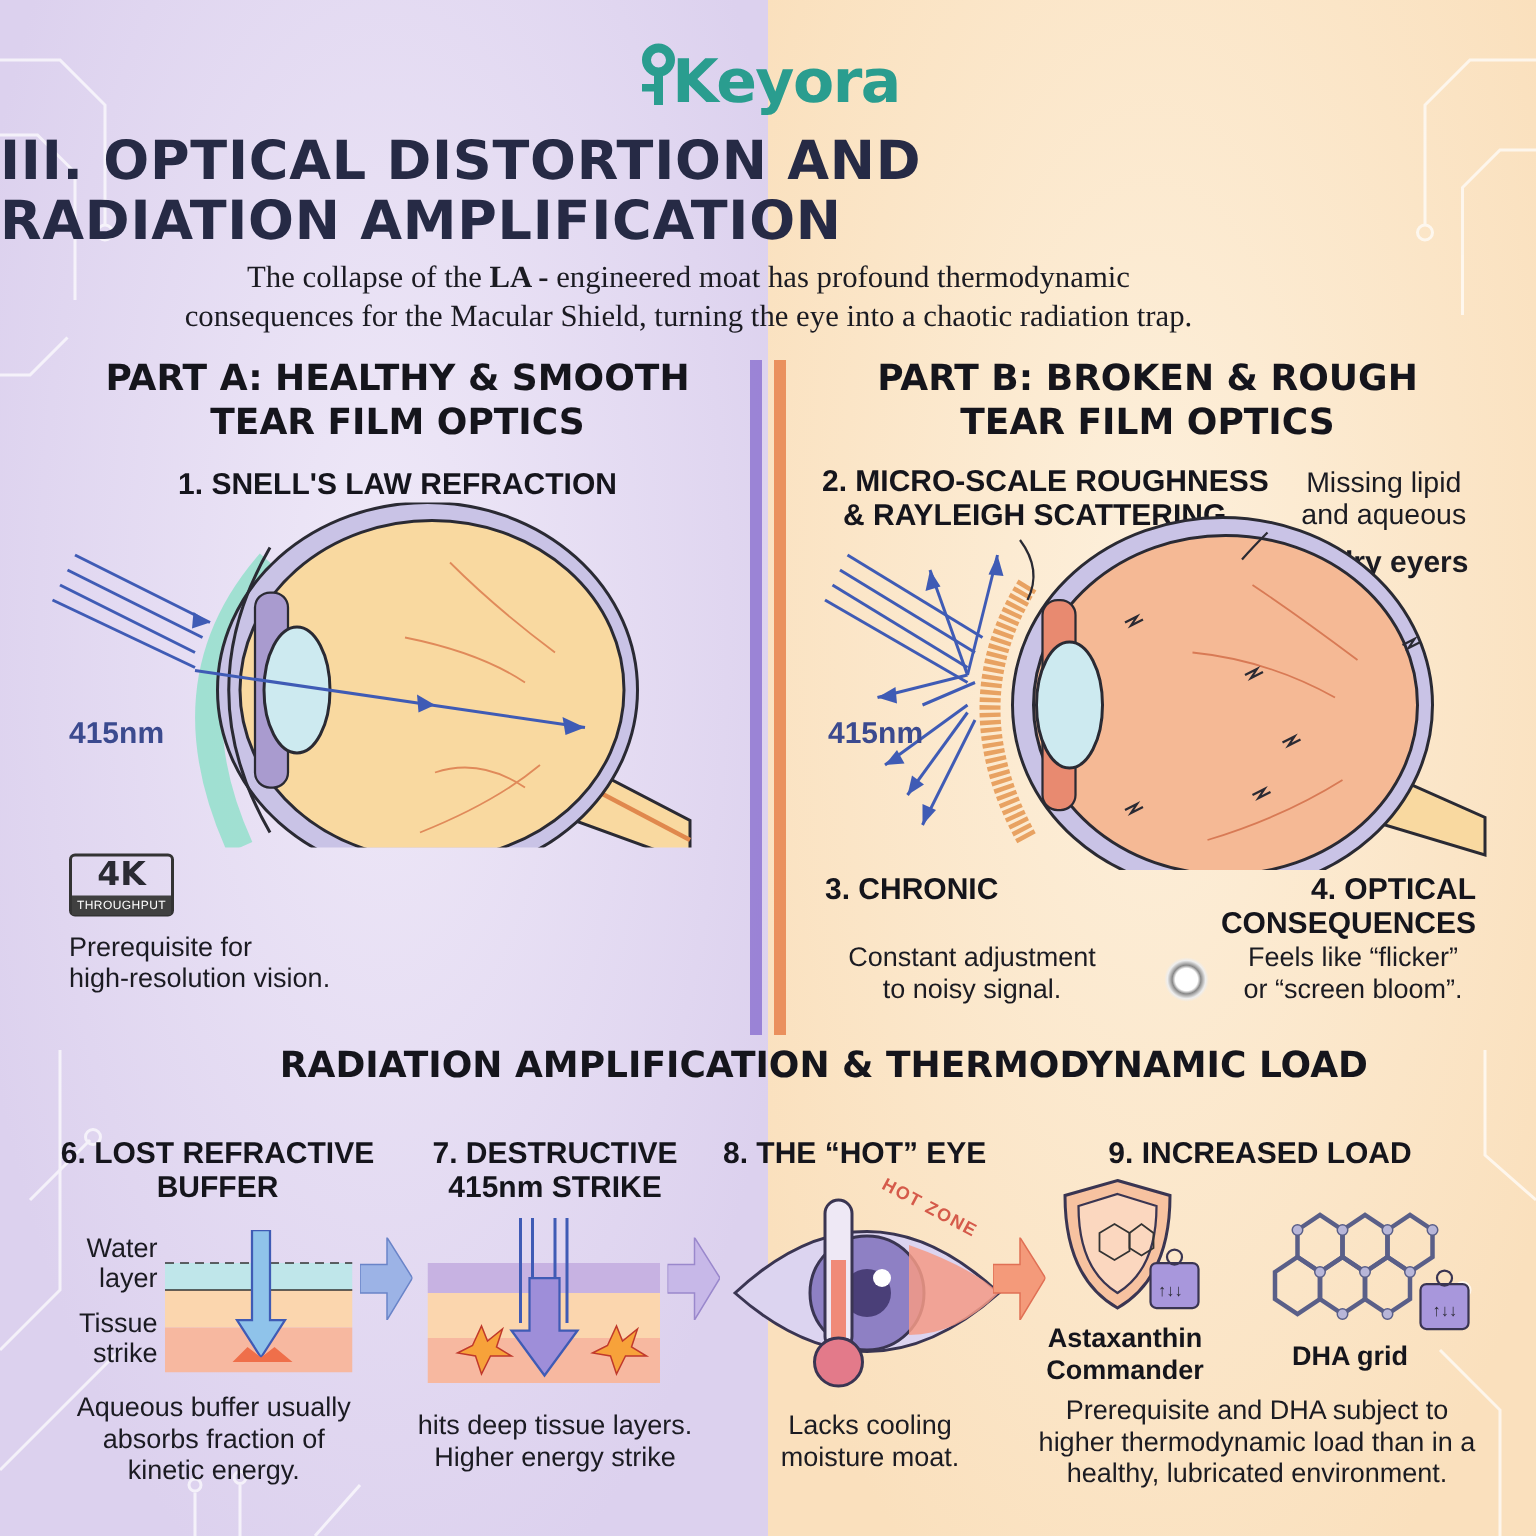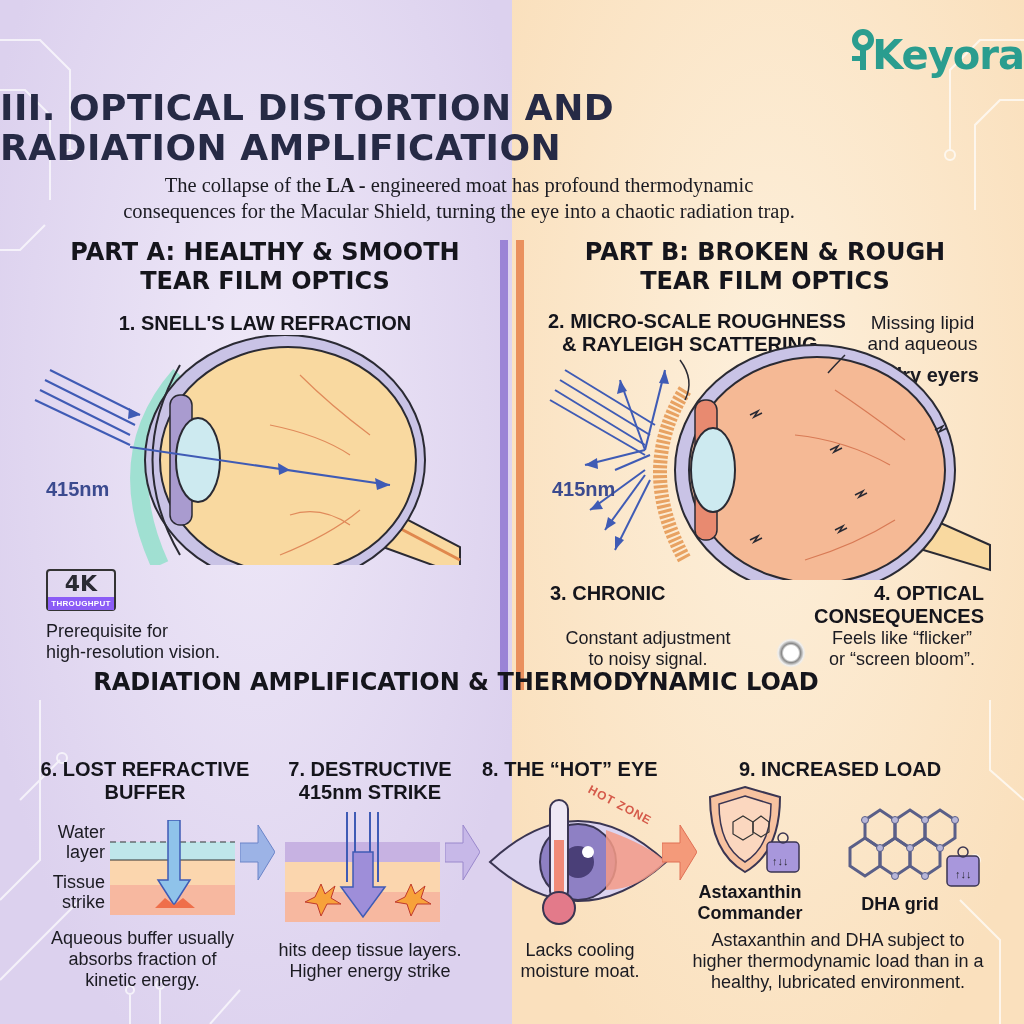--- a/index.html
+++ b/index.html
@@ -9,7 +9,7 @@
 .bgr{position:absolute;left:512px;top:0;width:512px;height:1024px;background:radial-gradient(ellipse at 50% 40%,#fdf0dc 0%,#fae0bd 85%);}
 .circuit{position:absolute;left:0;top:0;width:1024px;height:1024px;pointer-events:none}
 .abs{position:absolute}
-.logo{left:0;top:28px;width:1024px;text-align:right;font-size:40px;font-weight:700;color:#2a9d8f;letter-spacing:-1px;font-family:"DejaVu Sans",sans-serif}
+.logo{left:0;top:28px;width:1024px;text-align:center;font-size:40px;font-weight:700;color:#2a9d8f;letter-spacing:-1px;font-family:"DejaVu Sans",sans-serif}
 .title{left:0;top:88px;width:1024px;font-size:36px;font-weight:700;line-height:40px;color:#262a45;font-family:"DejaVu Sans",sans-serif;letter-spacing:0.5px}
 .subtitle{left:17px;top:172px;width:884px;text-align:center;font-size:20.5px;line-height:26px;color:#1b1b22;font-family:Liberation Serif, serif}
 .subtitle b{font-weight:700}

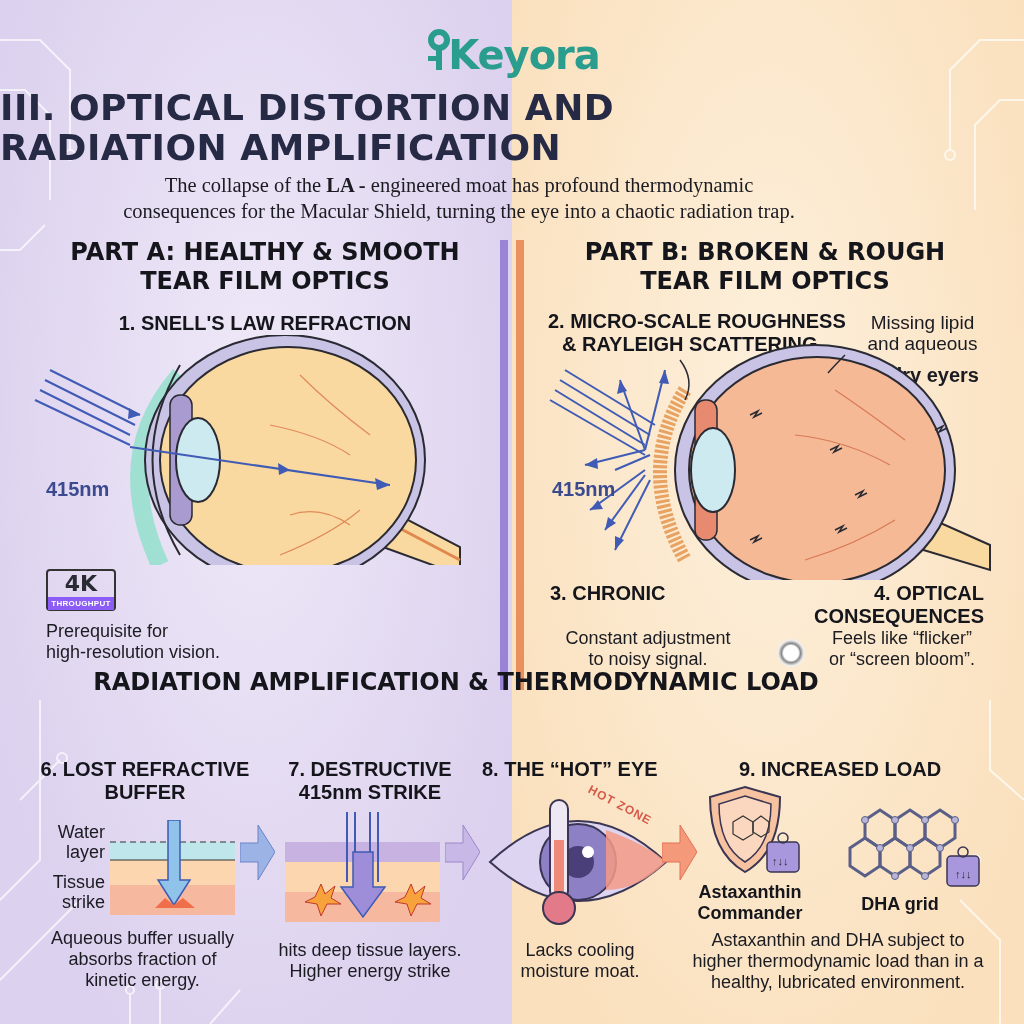--- a/index.html
+++ b/index.html
@@ -20,7 +20,7 @@
 .divider{left:490px;top:240px;width:46px;height:450px}
 .badge4k{left:46px;top:569px;width:70px;height:42px;border:2px solid #333;border-radius:4px;background:#fff0;text-align:center}
 .badge4k .big{font-family:"DejaVu Sans",sans-serif;font-weight:700;font-size:22px;line-height:26px;color:#2a2a33}
-.badge4k .small{background:#8b5cf6;color:#fff;font-size:8px;font-weight:700;line-height:13px;letter-spacing:0.3px}
+.badge4k .small{background:#404040;color:#fff;font-size:8px;font-weight:400;line-height:13px;letter-spacing:0.3px}
 .sect{left:0;top:668px;width:912px;text-align:center;font-family:"DejaVu Sans",sans-serif;font-weight:700;font-size:24px;color:#15151c}
 .center{text-align:center}
 </style>

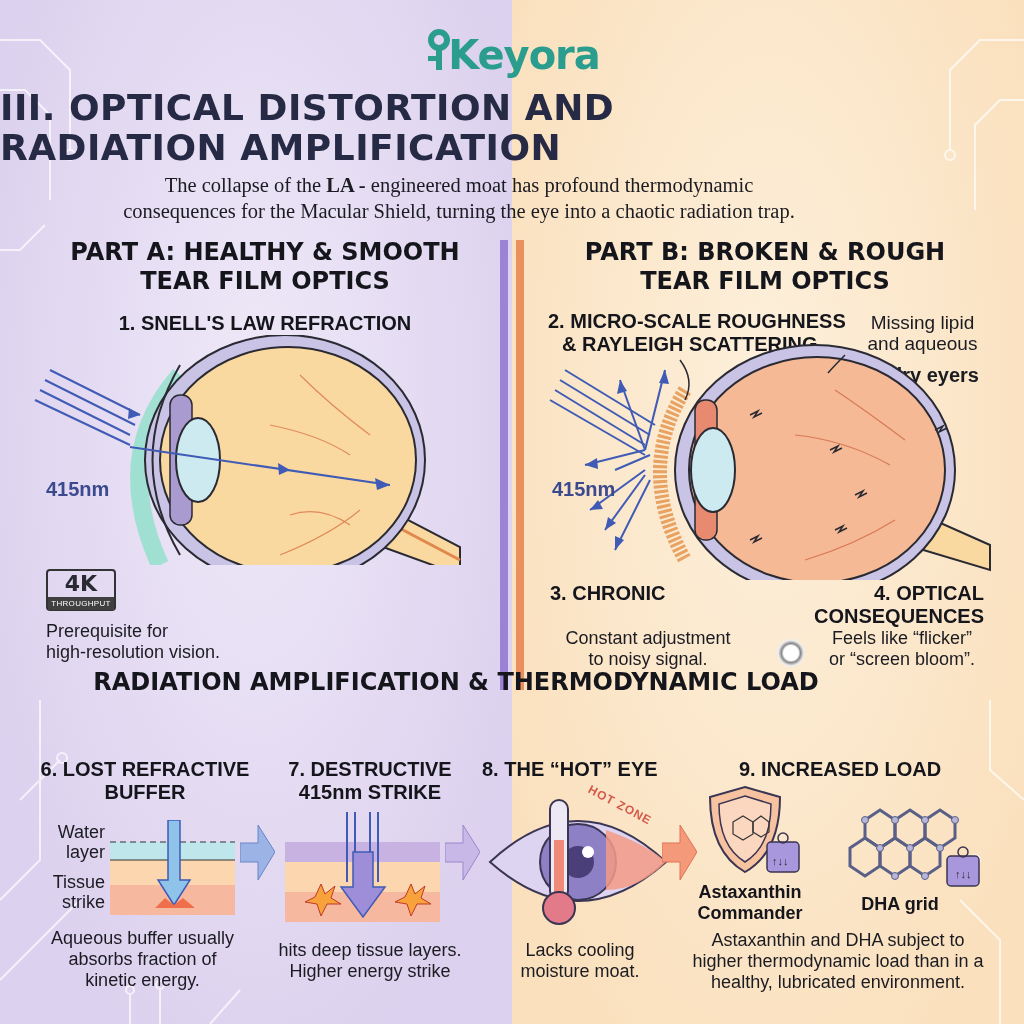--- a/index.html
+++ b/index.html
@@ -21,7 +21,7 @@
 .badge4k{left:46px;top:569px;width:70px;height:42px;border:2px solid #333;border-radius:4px;background:#fff0;text-align:center}
 .badge4k .big{font-family:"DejaVu Sans",sans-serif;font-weight:700;font-size:22px;line-height:26px;color:#2a2a33}
 .badge4k .small{background:#404040;color:#fff;font-size:8px;font-weight:400;line-height:13px;letter-spacing:0.3px}
-.sect{left:0;top:668px;width:912px;text-align:center;font-family:"DejaVu Sans",sans-serif;font-weight:700;font-size:24px;color:#15151c}
+.sect{left:0;top:696px;width:912px;text-align:right;font-family:"DejaVu Sans",sans-serif;font-weight:700;font-size:24px;color:#15151c}
 .center{text-align:center}
 </style>
 </head>

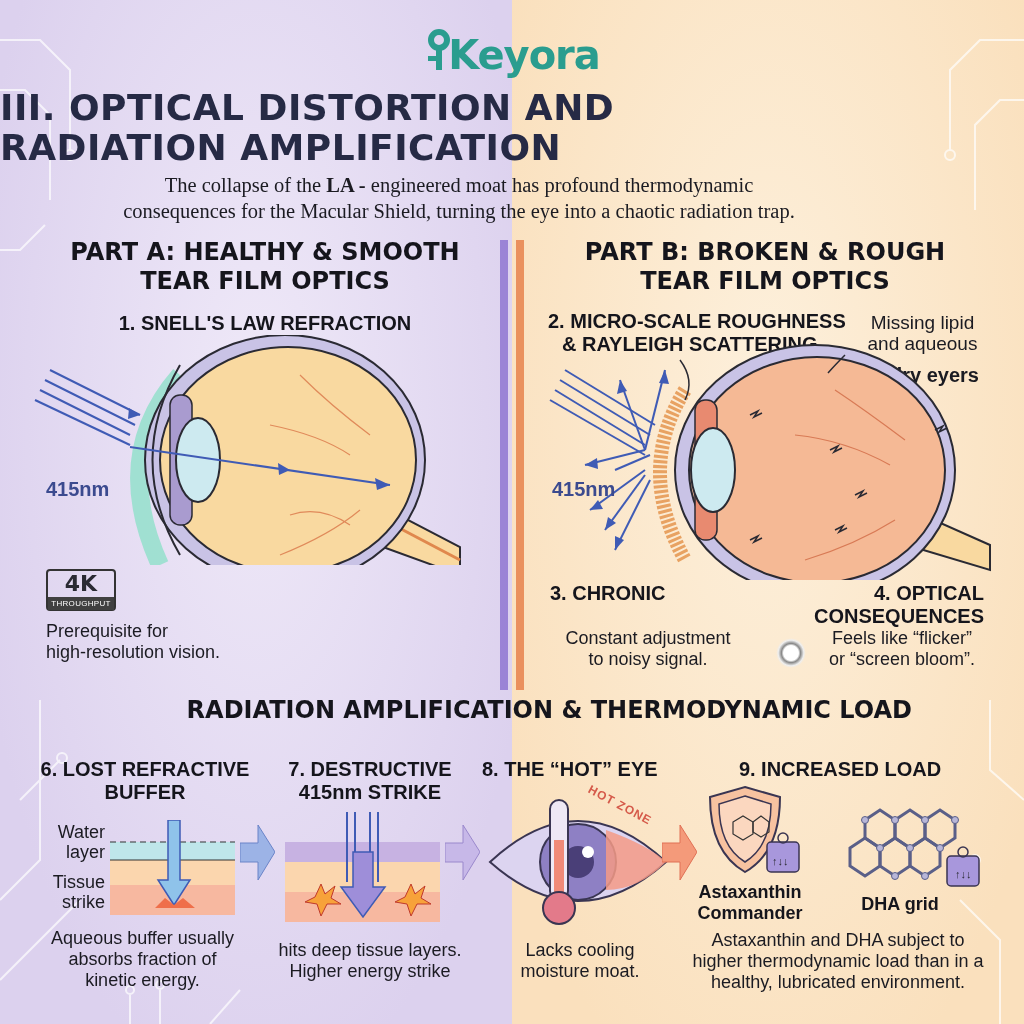--- a/index.html
+++ b/index.html
@@ -317,7 +317,7 @@
 </div>
 <div class="abs sub" style="left:850px;top:893px;width:100px;font-size:18px">DHA grid</div>
 <div class="abs txt center" style="left:678px;top:930px;width:320px">
-  <div>Astaxanthin and DHA subject to</div>
+  <div>Prerequisite and DHA subject to</div>
   <div>higher thermodynamic load than in a</div>
   <div>healthy, lubricated environment.</div>
 </div>

